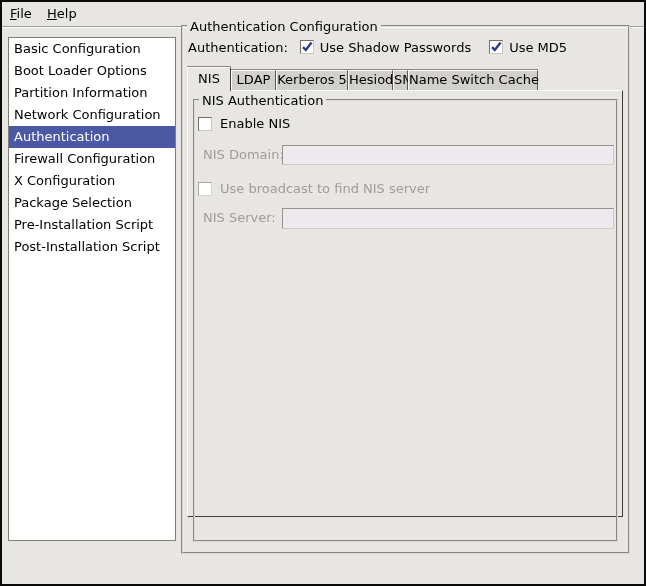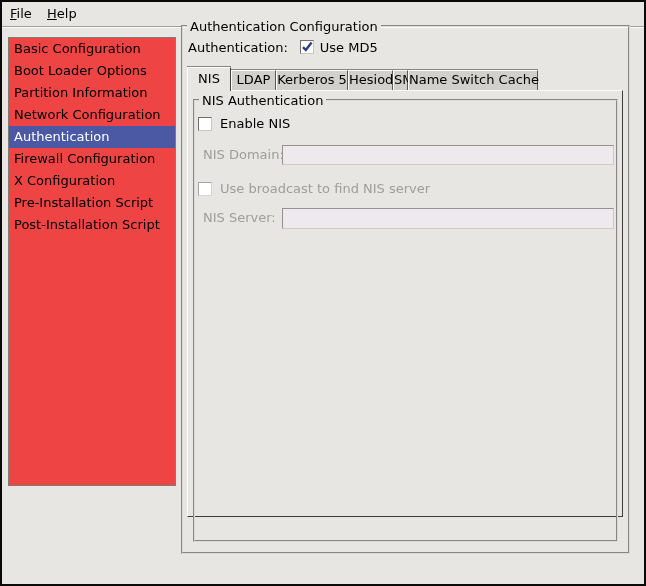--- a/index.html
+++ b/index.html
@@ -17,8 +17,8 @@
   .menubar-sep { position:absolute; top:24px; left:0; right:0; height:0;
     border-top:1px solid #a09e9b; border-bottom:1px solid #fbfbfa; }
   
-  .sidebar { position:absolute; left:6px; top:35px; width:168px; height:449px;
-    background:#ef4444; border:1px solid #7f7d79; box-sizing:border-box; overflow:hidden; }
+  .sidebar { position:absolute; left:6px; top:35px; width:168px; height:504px;
+    background:#ffffff; border:1px solid #7f7d79; box-sizing:border-box; overflow:hidden; }
   .sidebar-item { height:22px; line-height:22px; padding-left:5px; white-space:nowrap; }
   .sidebar-item.selected { background:#4b59a5; color:#ffffff; }
   

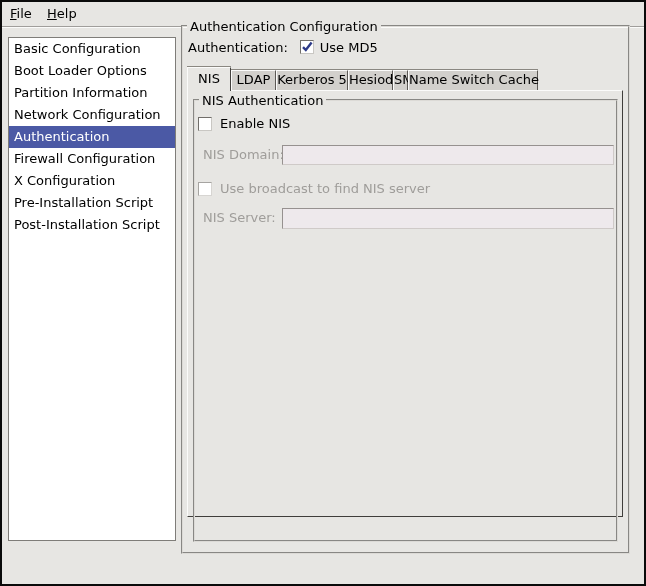--- a/index.html
+++ b/index.html
@@ -91,6 +91,14 @@
             <path d="M2 6.2 L4.8 9 L10.6 1.6" fill="none" stroke="#2d3a87" stroke-width="2.4"></path>
           </svg>
         </span>
+        <span class="cb-label">Use Shadow Passwords</span>
+      </span>
+      <span class="cb-group">
+        <span class="checkbox">
+          <svg viewBox="0 0 12 12">
+            <path d="M2 6.2 L4.8 9 L10.6 1.6" fill="none" stroke="#2d3a87" stroke-width="2.4"></path>
+          </svg>
+        </span>
         <span class="cb-label">Use MD5</span>
       </span>
     </div>

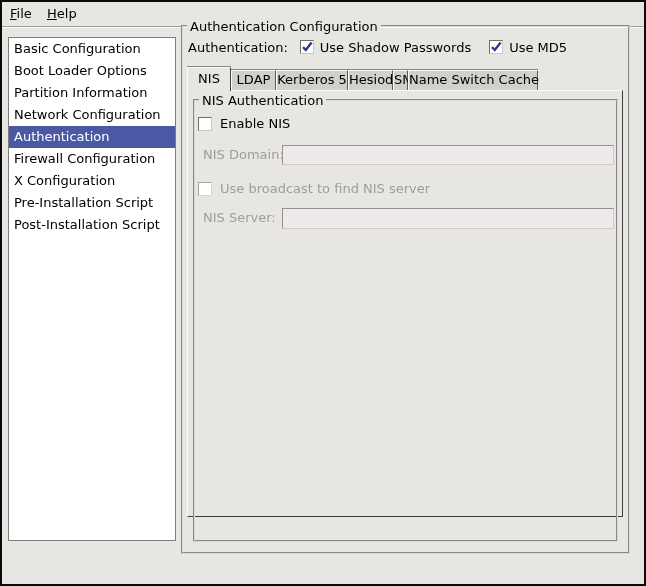--- a/index.html
+++ b/index.html
@@ -76,6 +76,7 @@
     <div class="sidebar-item selected">Authentication</div>
     <div class="sidebar-item">Firewall Configuration</div>
     <div class="sidebar-item">X Configuration</div>
+    <div class="sidebar-item">Package Selection</div>
     <div class="sidebar-item">Pre-Installation Script</div>
     <div class="sidebar-item">Post-Installation Script</div>
   </div>

